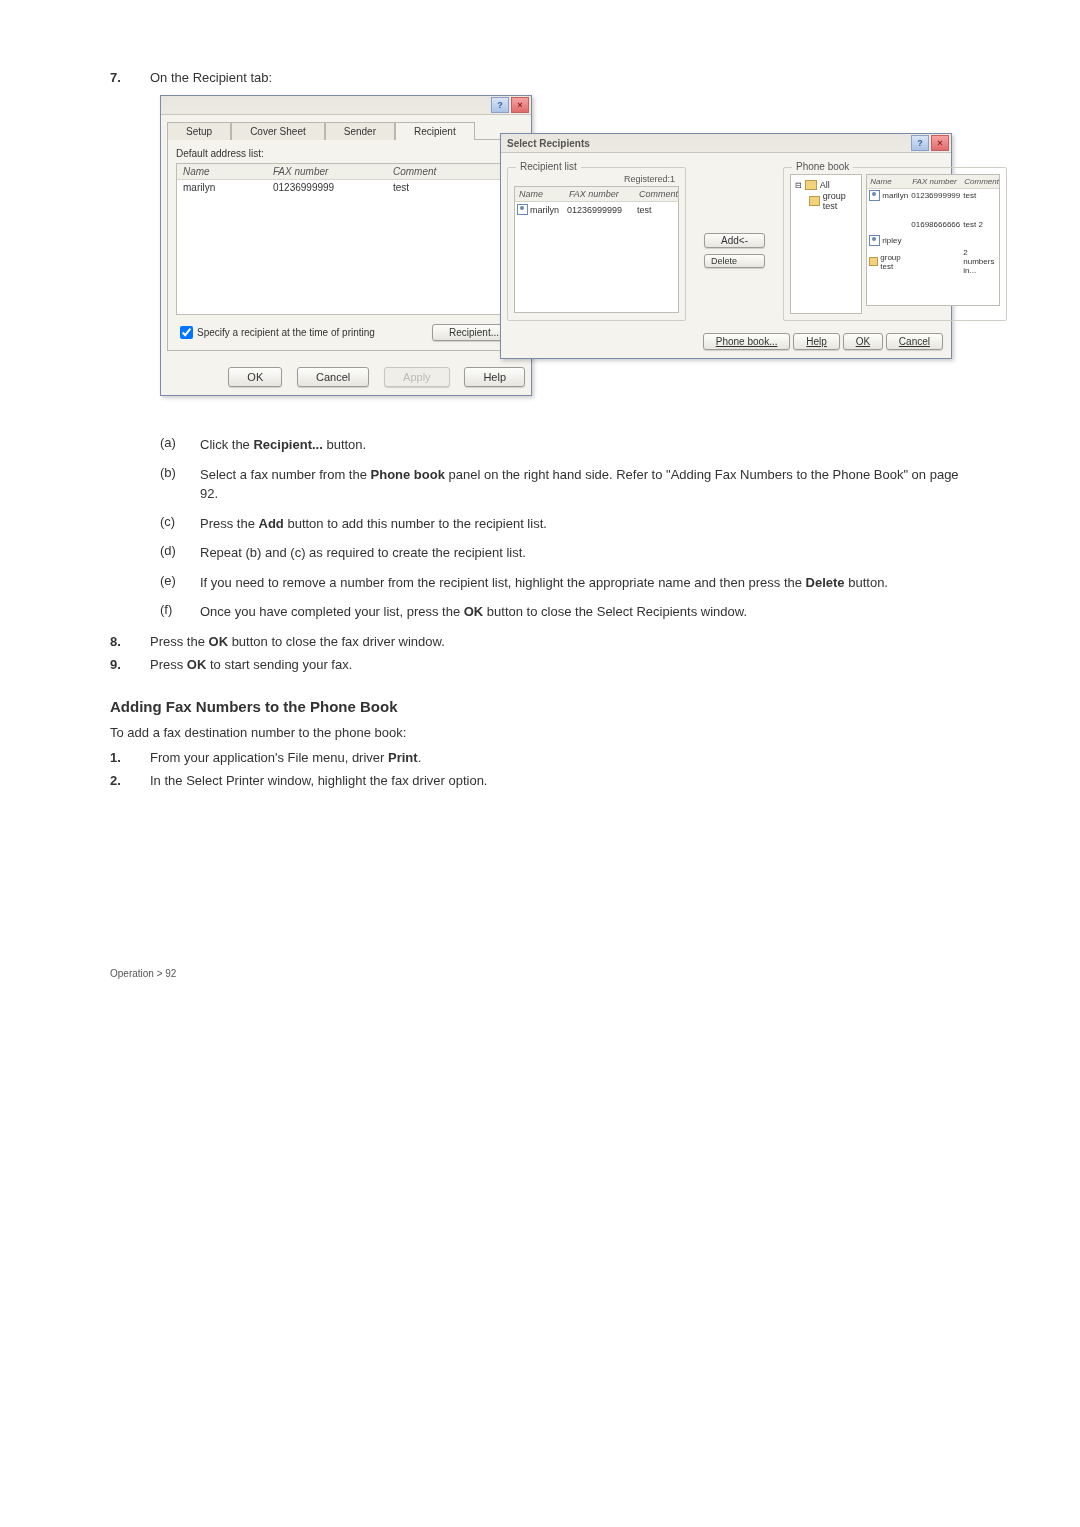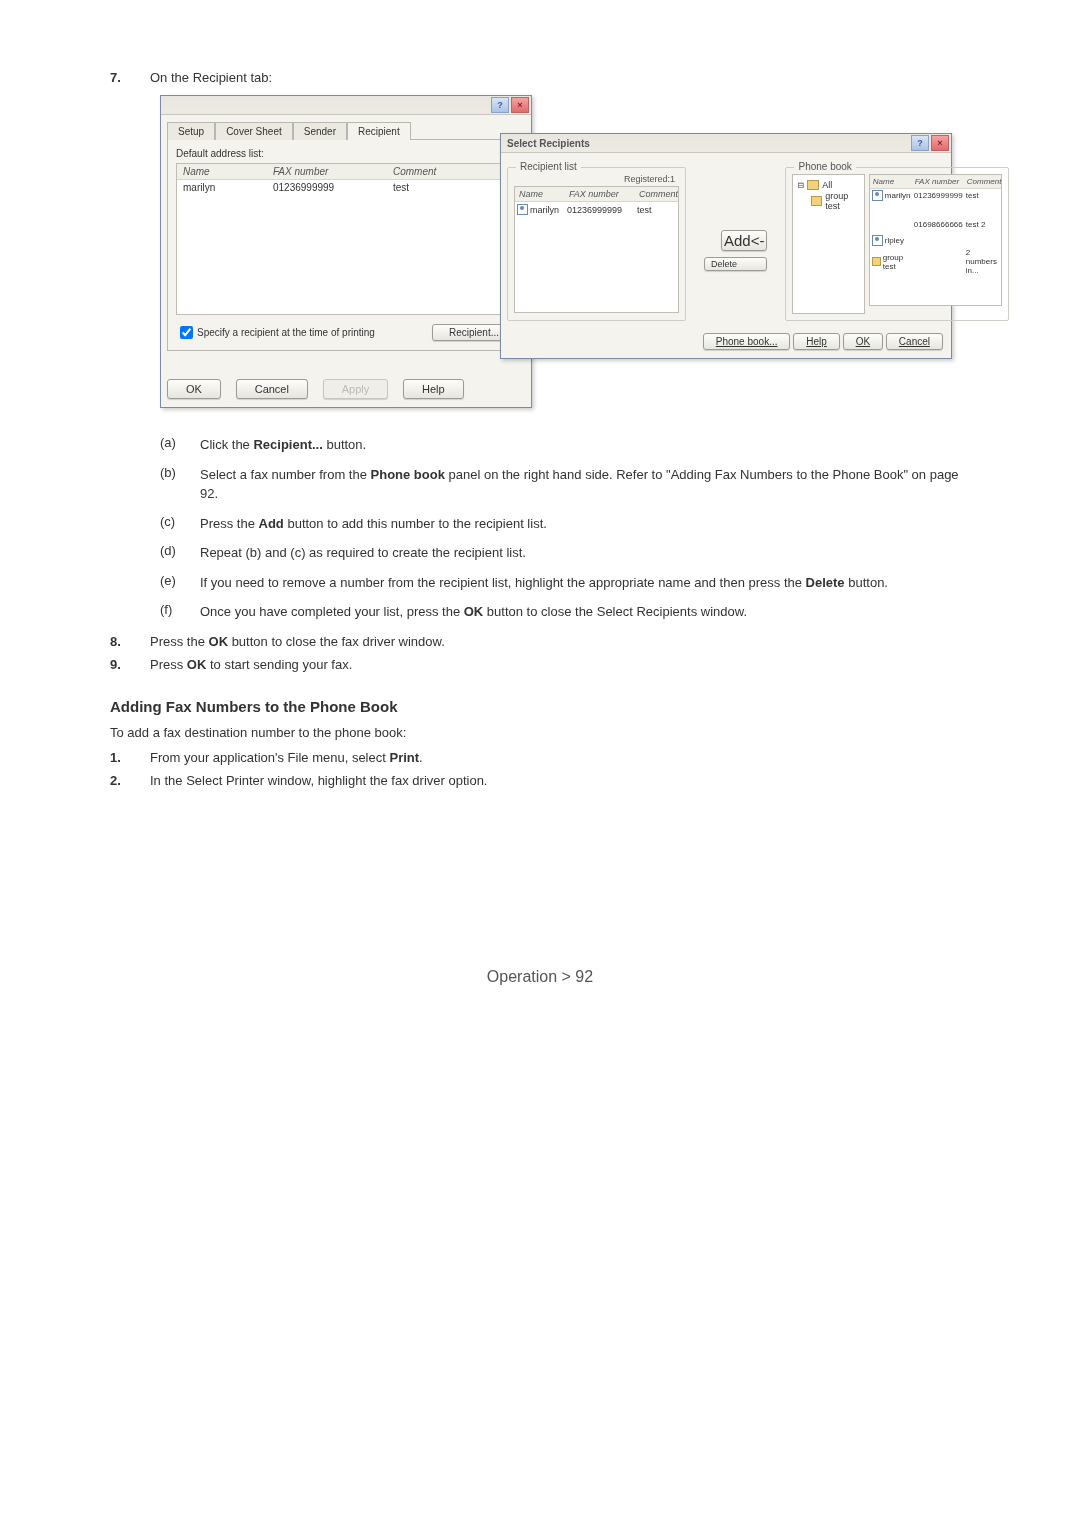--- a/index.html
+++ b/index.html
@@ -54,7 +54,7 @@
   .tbicon.close { background: linear-gradient(#f5a2a2,#e06c6c); color: #8c1c1c; border-color:#c56060;}
   .tabs { display: flex; padding: 6px 6px 0 6px; gap: 0; }
   .tab {
-    padding: 3px 10px;
+    padding: 3px 18px;
     border: 1px solid #b9b8b0;
     border-bottom: none;
     background: #ece9e1;

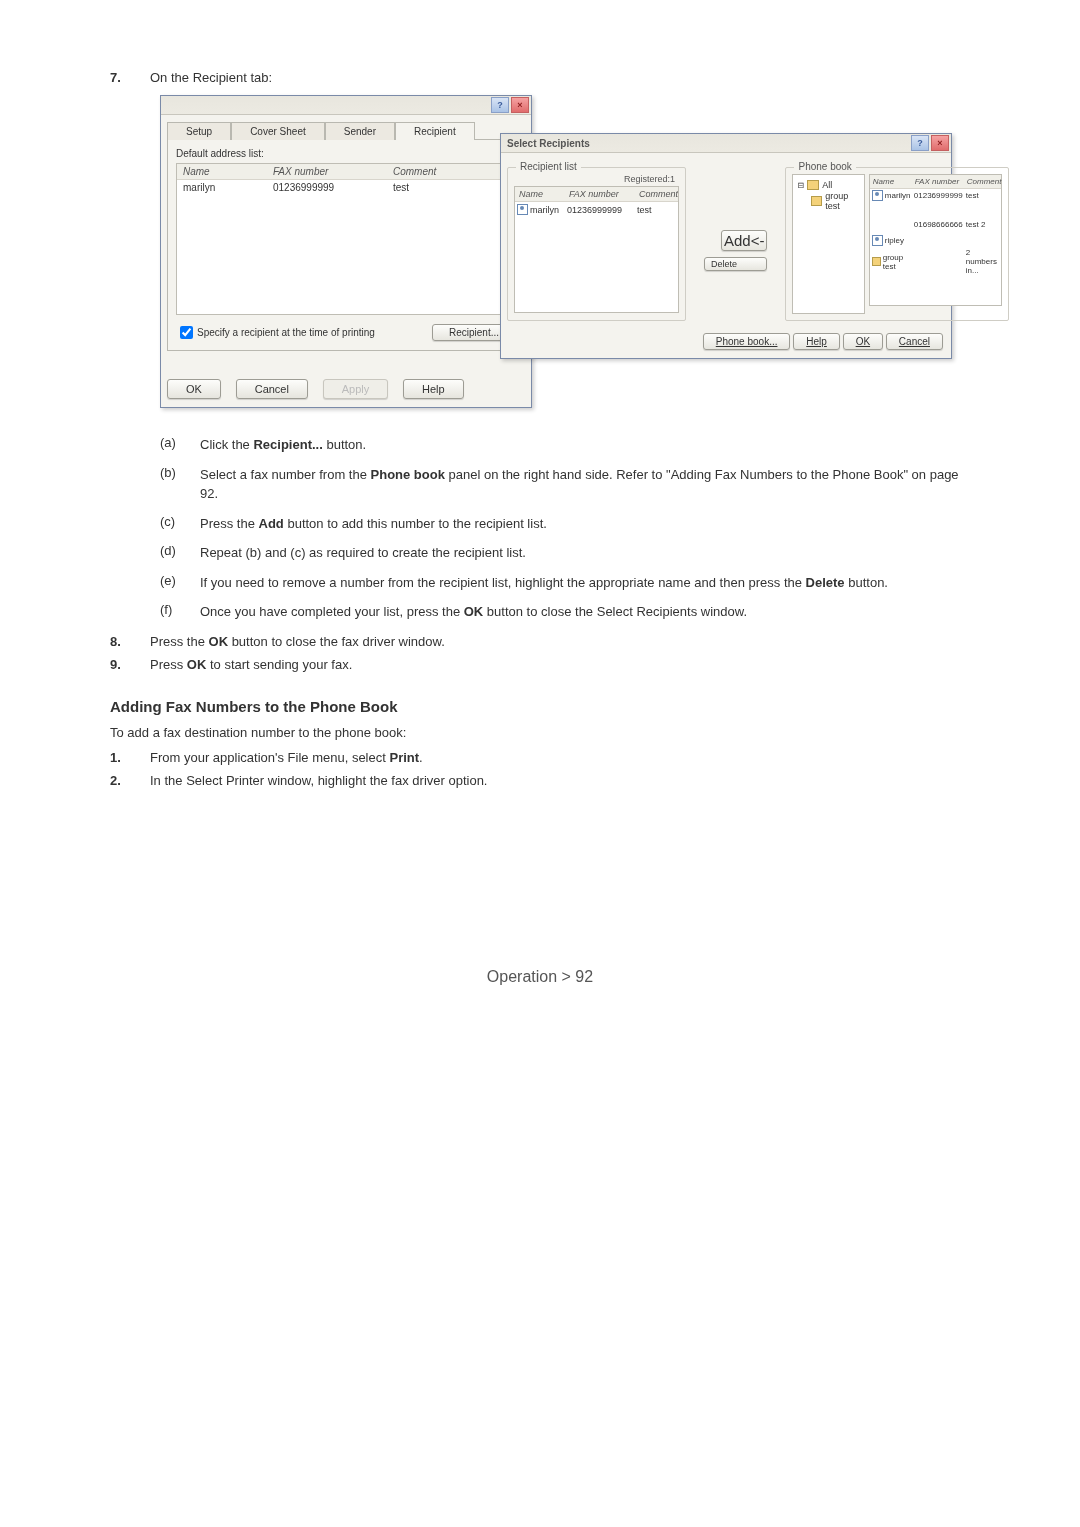--- a/index.html
+++ b/index.html
@@ -227,7 +227,7 @@
         </div>
 
         <div style="display:flex; flex-direction:column; justify-content:center; gap:6px; padding-top:20px;">
-          <span class="btn" style="padding:1px 2px; font-size:15px;margin-left:17px;">Add&lt;-</span>
+          <span class="btn" style="padding:1px 16px; font-size:10px;">Add&lt;-</span>
           <span class="btn" style="padding:1px 6px; font-size:9px;">Delete</span>
         </div>
 

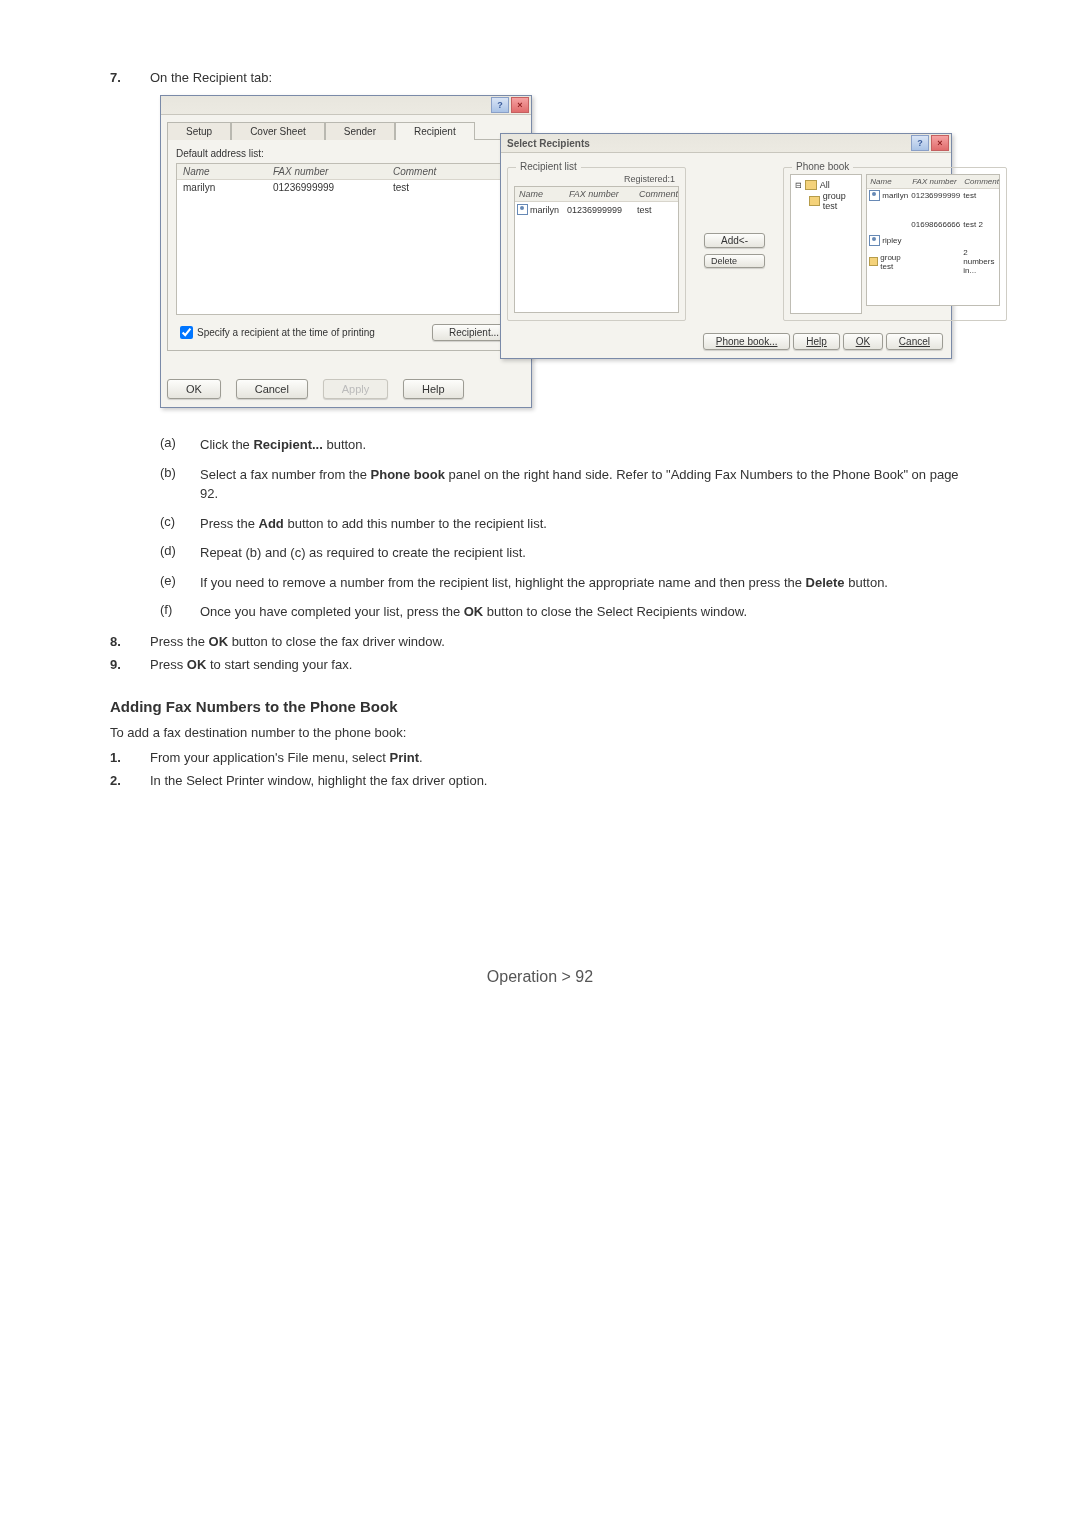--- a/index.html
+++ b/index.html
@@ -99,7 +99,7 @@
     box-shadow: 0 1px 1px rgba(0,0,0,0.15);
   }
   .btnmain.disabled { color: #bbb; border-color: #c8c6be; background: #efeee8; }
-  .btnmain-row { text-align: left; margin-top: 28px; }
+  .btnmain-row { text-align: right; margin-top: 16px; }
   .btnmain-row .btnmain { margin: 0 6px; }
 
   .groupbox {

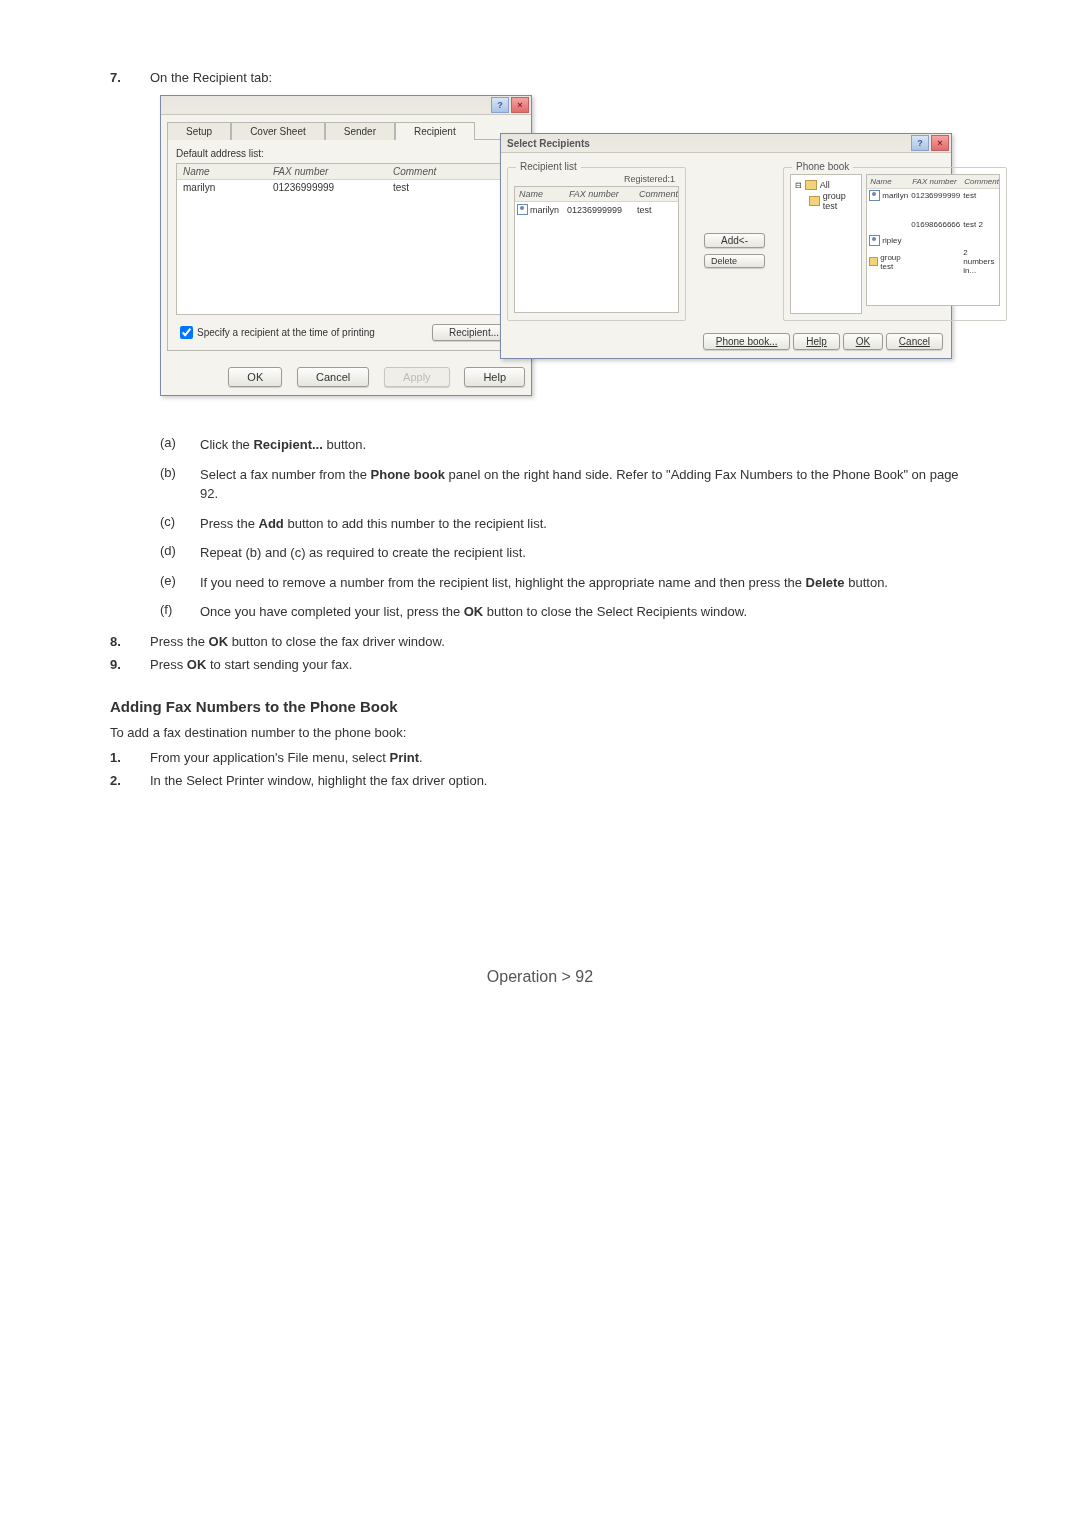--- a/index.html
+++ b/index.html
@@ -346,7 +346,7 @@
   <div class="step-line" style="margin-top:8px;">
     <div class="step-num">1.</div>
     <div class="step-body">
-      <span>From your application's File menu, select </span><span class="b">Print</span><span>.</span>
+      <span>From your application's File menu, driver </span><span class="b">Print</span><span>.</span>
     </div>
   </div>
   <div class="step-line">

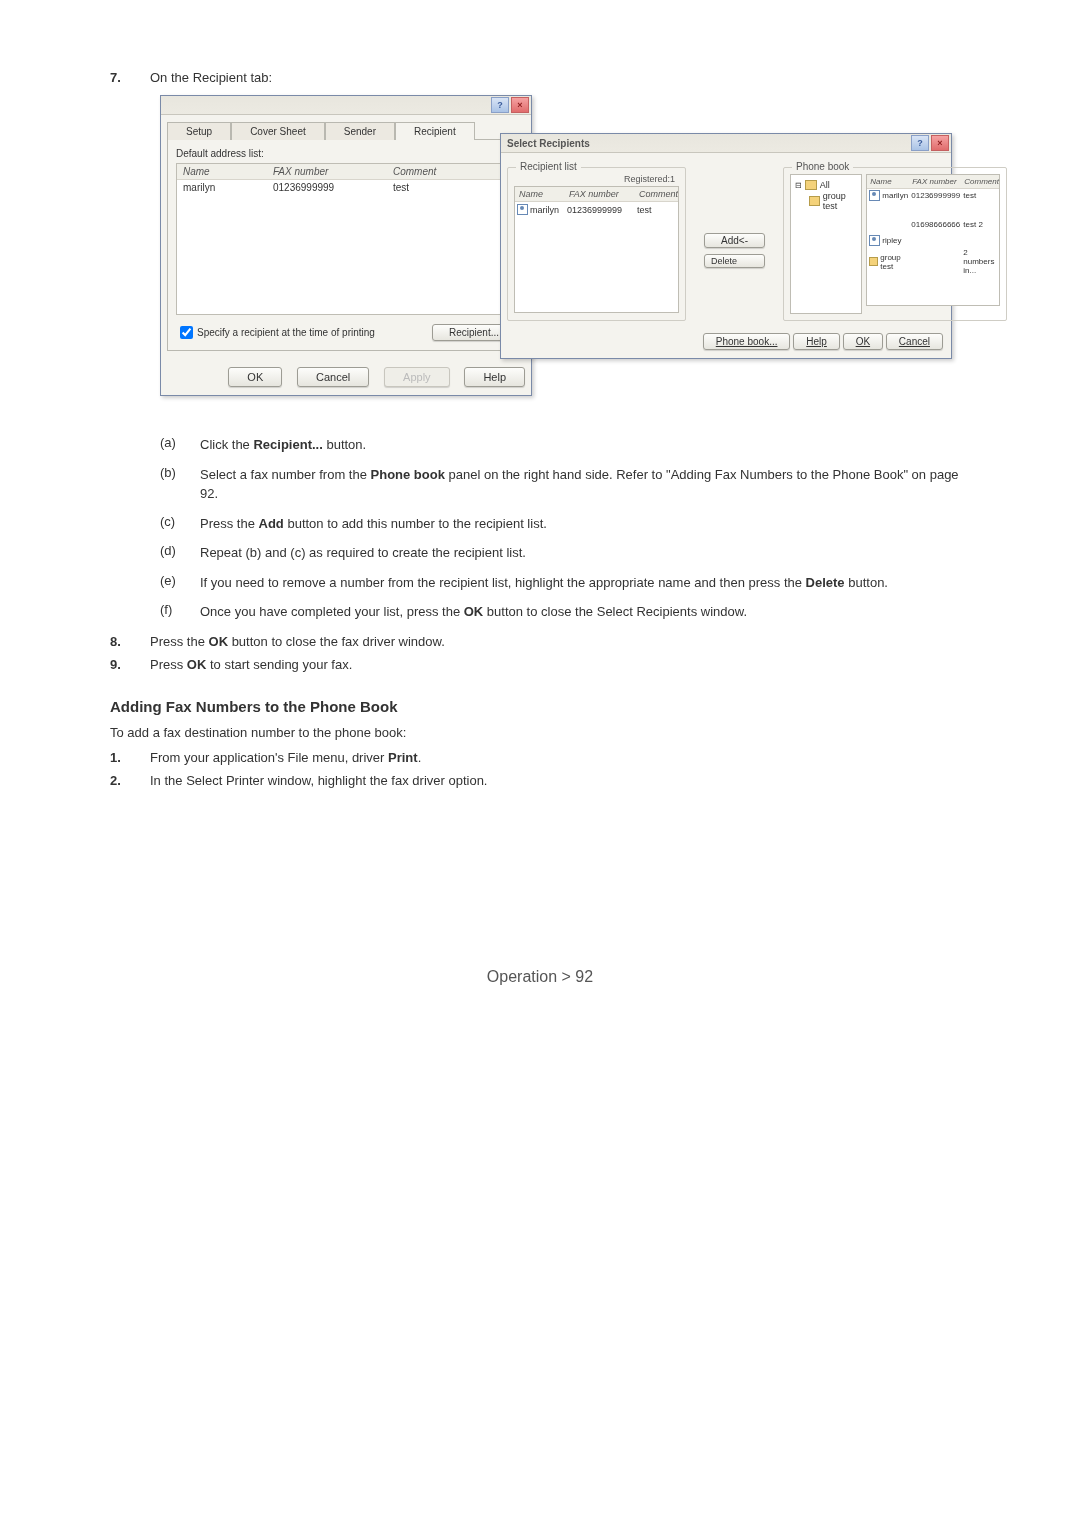--- a/index.html
+++ b/index.html
@@ -22,7 +22,7 @@
   .section-title { font-weight: bold; font-size: 15px; margin-top: 26px; margin-bottom: 8px; }
   .plain-line { margin-top: 6px; line-height: 1.5; }
   .b { font-weight: bold; }
-  .footer { text-align: center; font-size: 16px; margin-top: 180px; color: #555; }
+  .footer { text-align: left; font-size: 10px; margin-top: 180px; color: #555; }
 
   
   .dialogs-wrap { position: relative; width: 800px; height: 320px; margin: 10px 0 20px 50px; }

